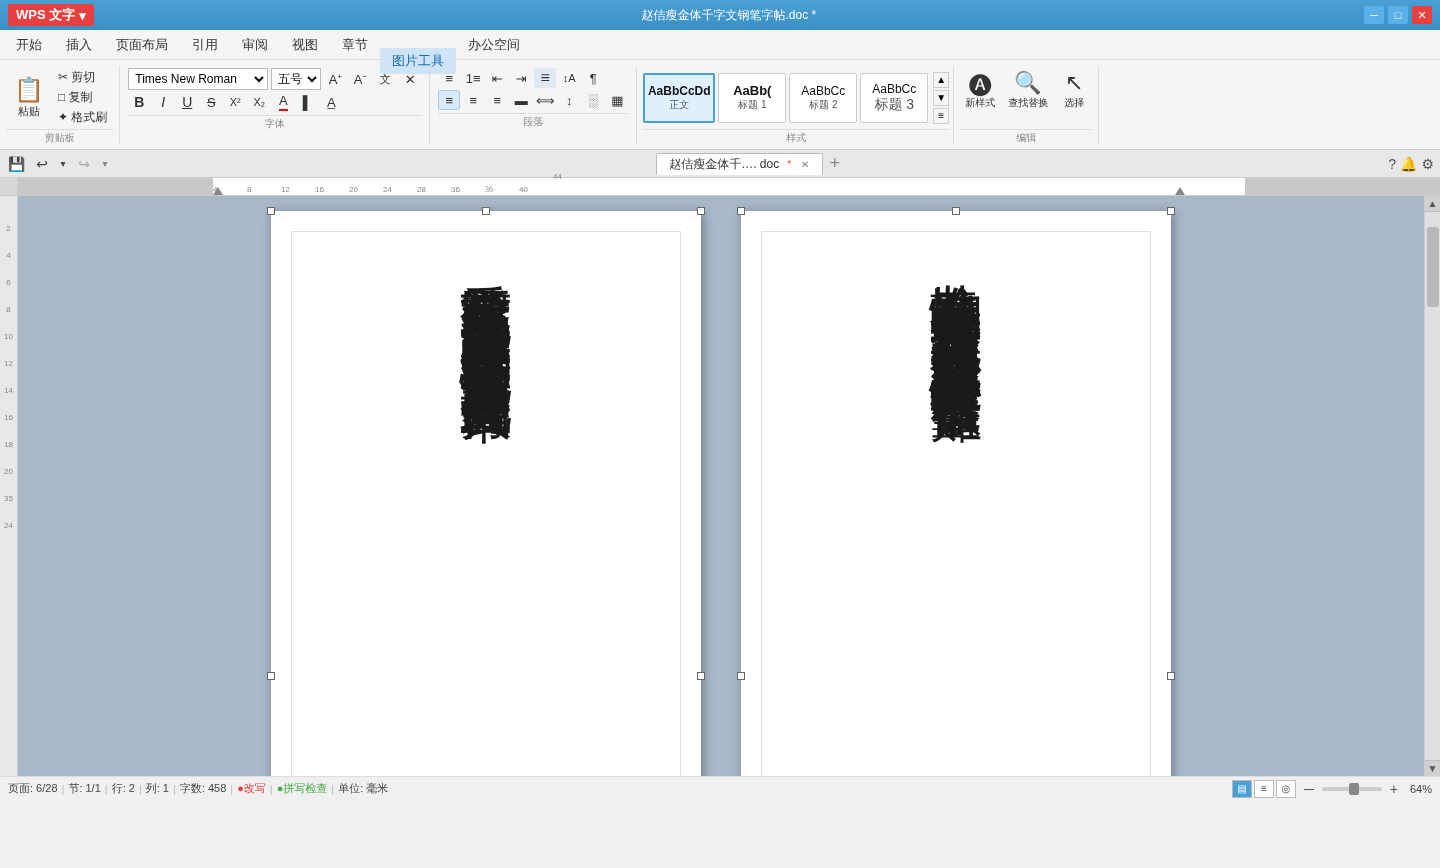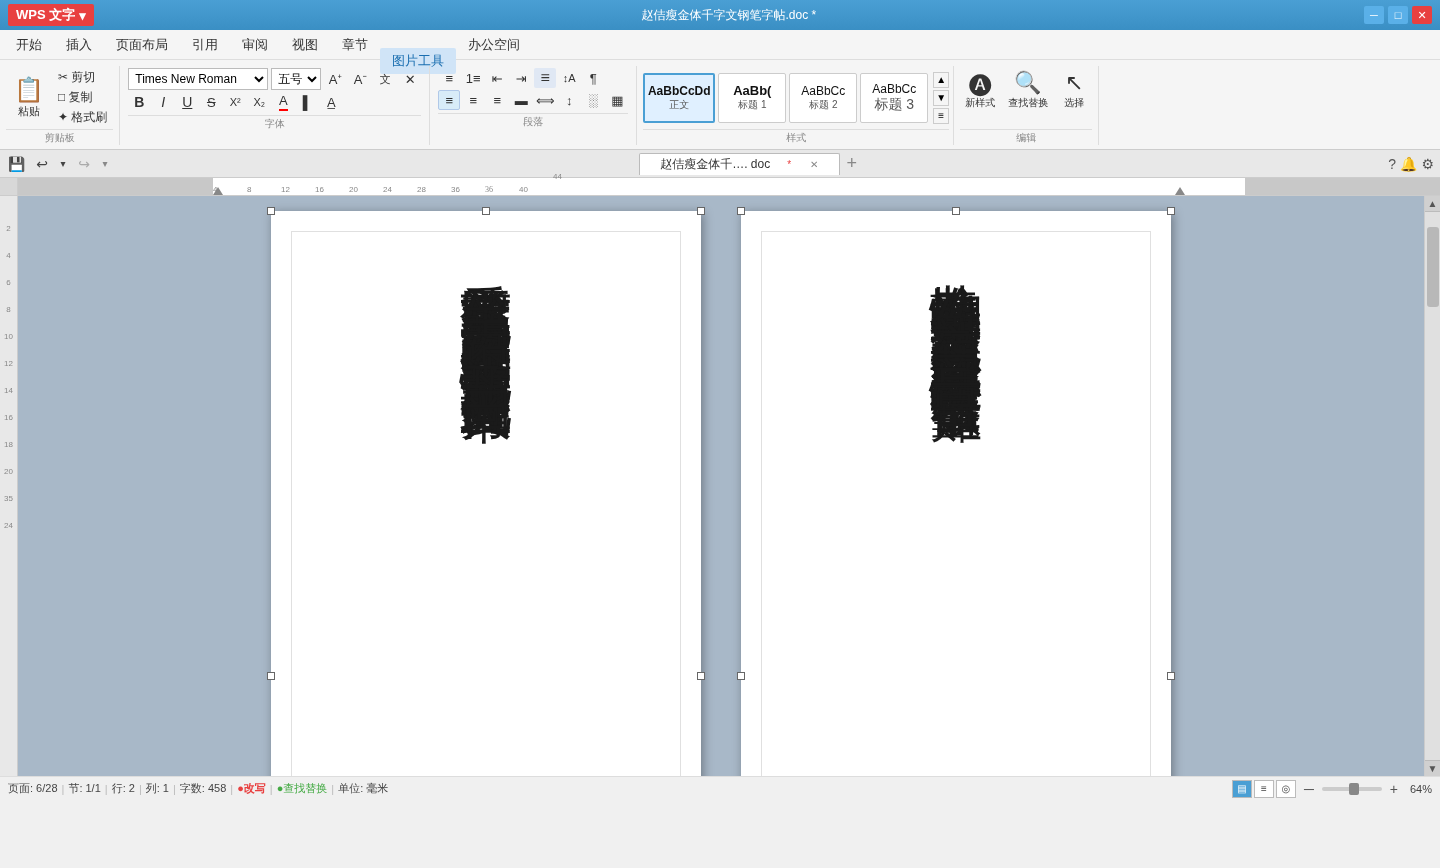--- a/index.html
+++ b/index.html
@@ -374,7 +374,7 @@
   <div class="qa-btn" style="width:22px;height:22px;display:flex;align-items:center;justify-content:center;cursor:pointer;border-radius:2px;font-size:14px;color:#aaa;">↪</div>
   <div class="qa-btn" style="width:14px;height:22px;display:flex;align-items:center;justify-content:center;cursor:pointer;font-size:10px;color:#888;">▾</div>
   <div style="flex:1;"></div>
-  <div class="tab-item" style="display:flex;align-items:center;gap:15px;background:white;border:1px solid #bbb;border-bottom:none;padding:2px 20px;font-size:12px;cursor:pointer;border-radius:2px 2px 0 0;color:#333;">
+  <div class="tab-item" style="display:flex;align-items:center;gap:6px;background:white;border:1px solid #bbb;border-bottom:none;padding:2px 12px;font-size:12px;cursor:pointer;border-radius:2px 2px 0 0;color:#333;">
     <span>赵佶瘦金体千…. doc</span>
     <span style="color:#e84040;font-size:10px;margin-left:2px;">*</span>
     <span style="font-size:10px;color:#888;margin-left:4px;cursor:pointer;">✕</span>

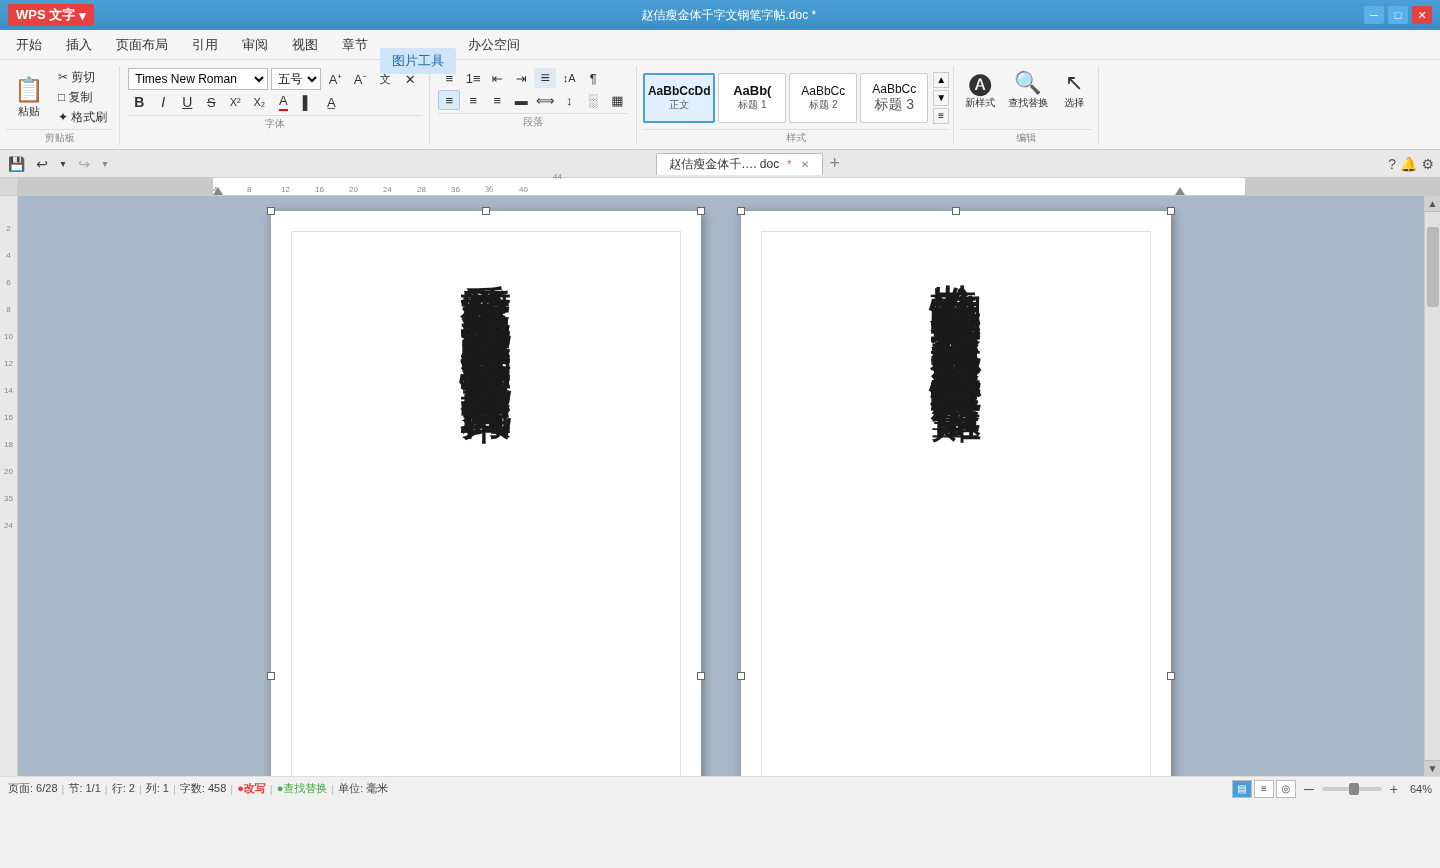--- a/index.html
+++ b/index.html
@@ -502,7 +502,7 @@
   <span style="color:#bbb;">|</span>
   <span>字数: 458</span>
   <span style="color:#bbb;">|</span>
-  <span style="cursor:pointer;color:#e84040;font-weight:bold;">●改写</span>
+  <span style="cursor:pointer;color:#e84040;">●改写</span>
   <span style="color:#bbb;">|</span>
   <span style="cursor:pointer;color:#44aa44;">●查找替换</span>
   <span style="color:#bbb;">|</span>

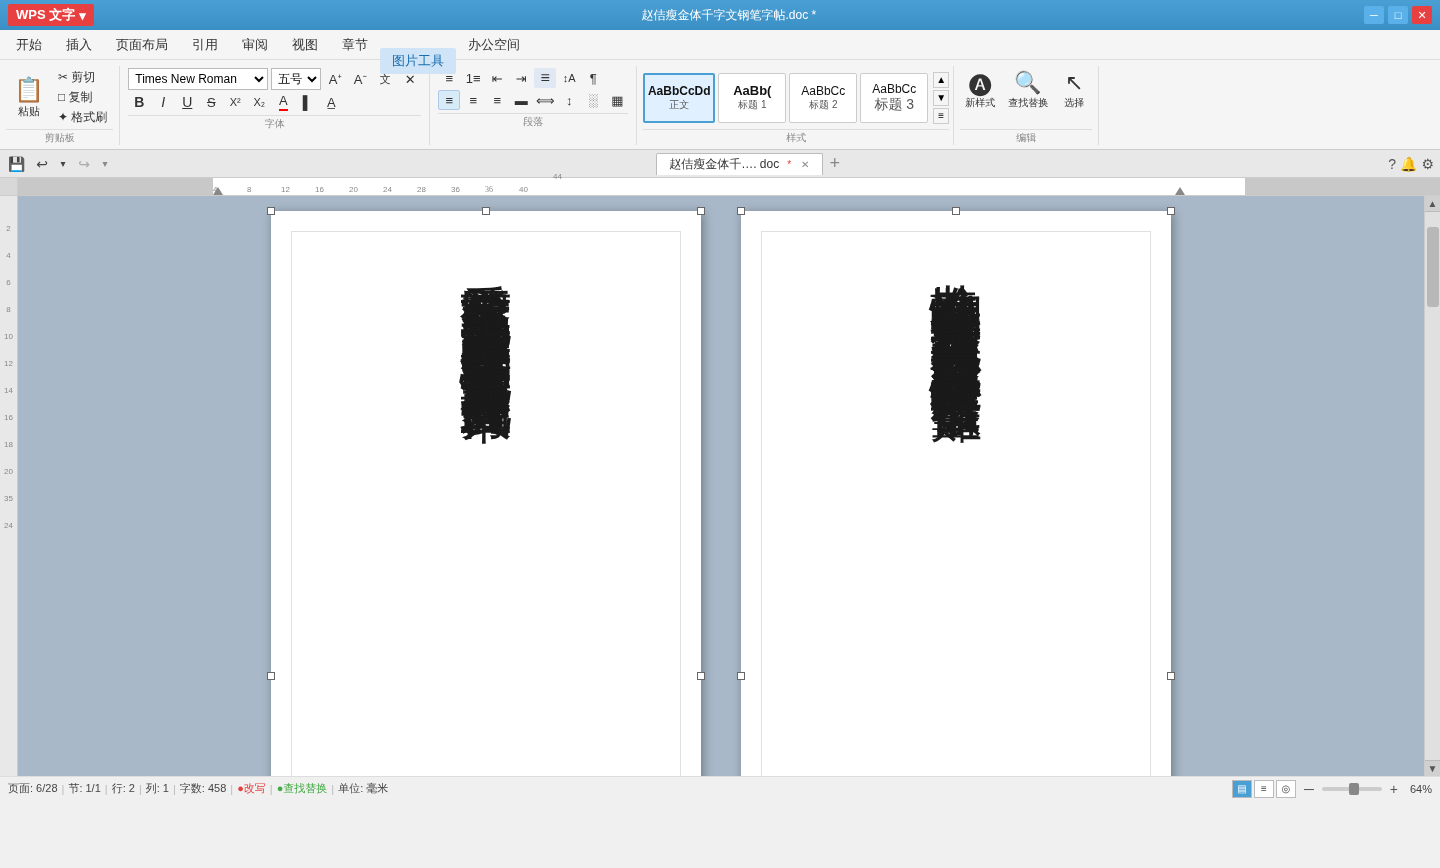--- a/index.html
+++ b/index.html
@@ -504,7 +504,7 @@
   <span style="color:#bbb;">|</span>
   <span style="cursor:pointer;color:#e84040;">●改写</span>
   <span style="color:#bbb;">|</span>
-  <span style="cursor:pointer;color:#44aa44;">●查找替换</span>
+  <span style="cursor:pointer;color:#44aa44;">●拼写检查</span>
   <span style="color:#bbb;">|</span>
   <span>单位: 毫米</span>
   <div style="flex:1;"></div>

